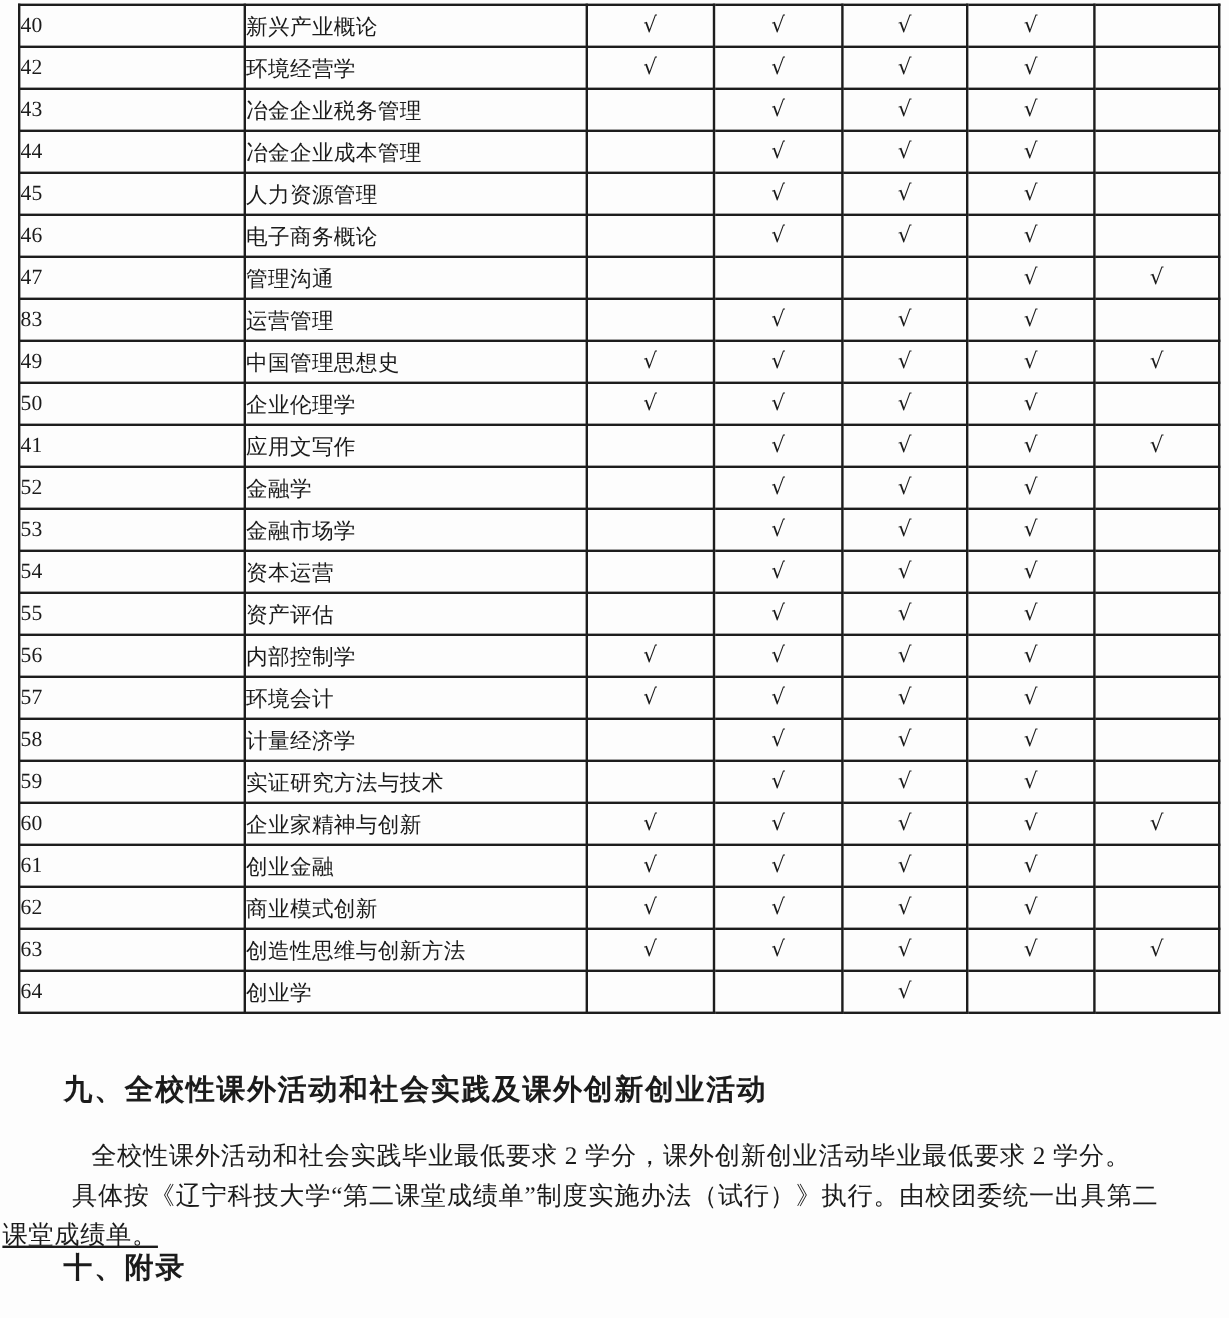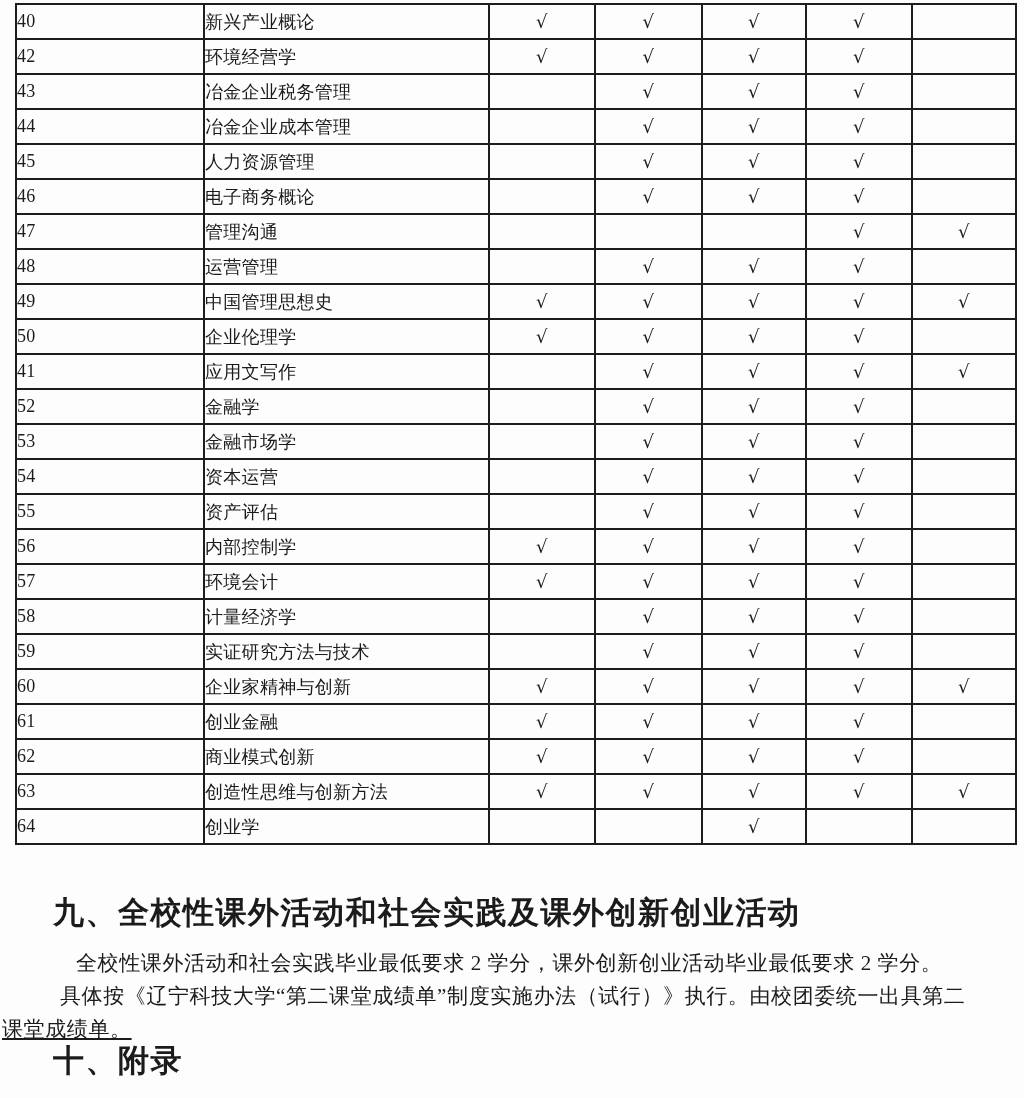--- a/index.html
+++ b/index.html
@@ -138,7 +138,7 @@
           <td class="check">√</td>
         </tr>
         <tr>
-          <td class="no">48</td>
+          <td class="no">83</td>
           <td class="name">运营管理</td>
           <td class="check"></td>
           <td class="check">√</td>

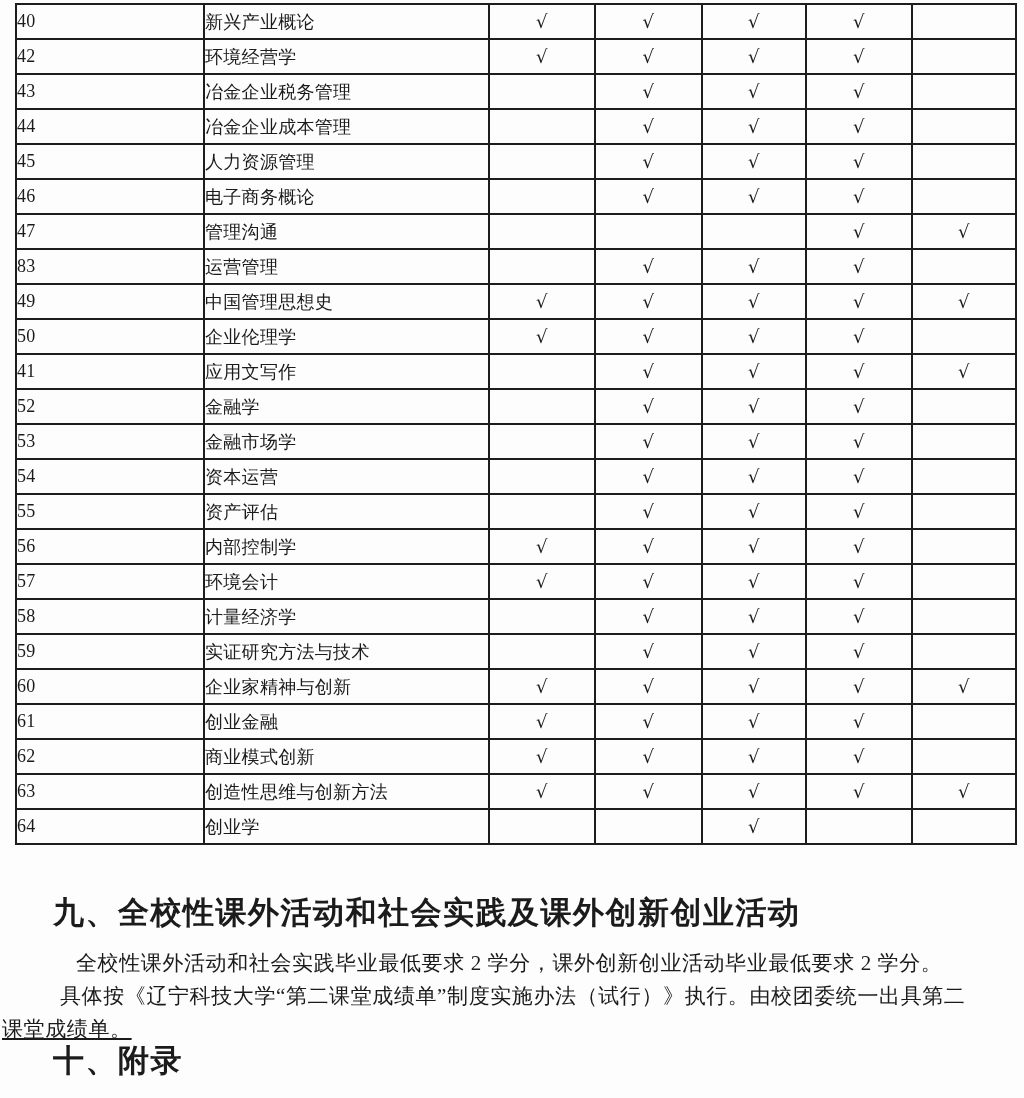--- a/index.html
+++ b/index.html
@@ -41,7 +41,7 @@
     position: absolute;
     font-family: "Liberation Sans", "DejaVu Sans", sans-serif;
     font-weight: bold;
-    font-size: 31px;
+    font-size: 24px;
     letter-spacing: 1.5px;
     white-space: nowrap;
   }

